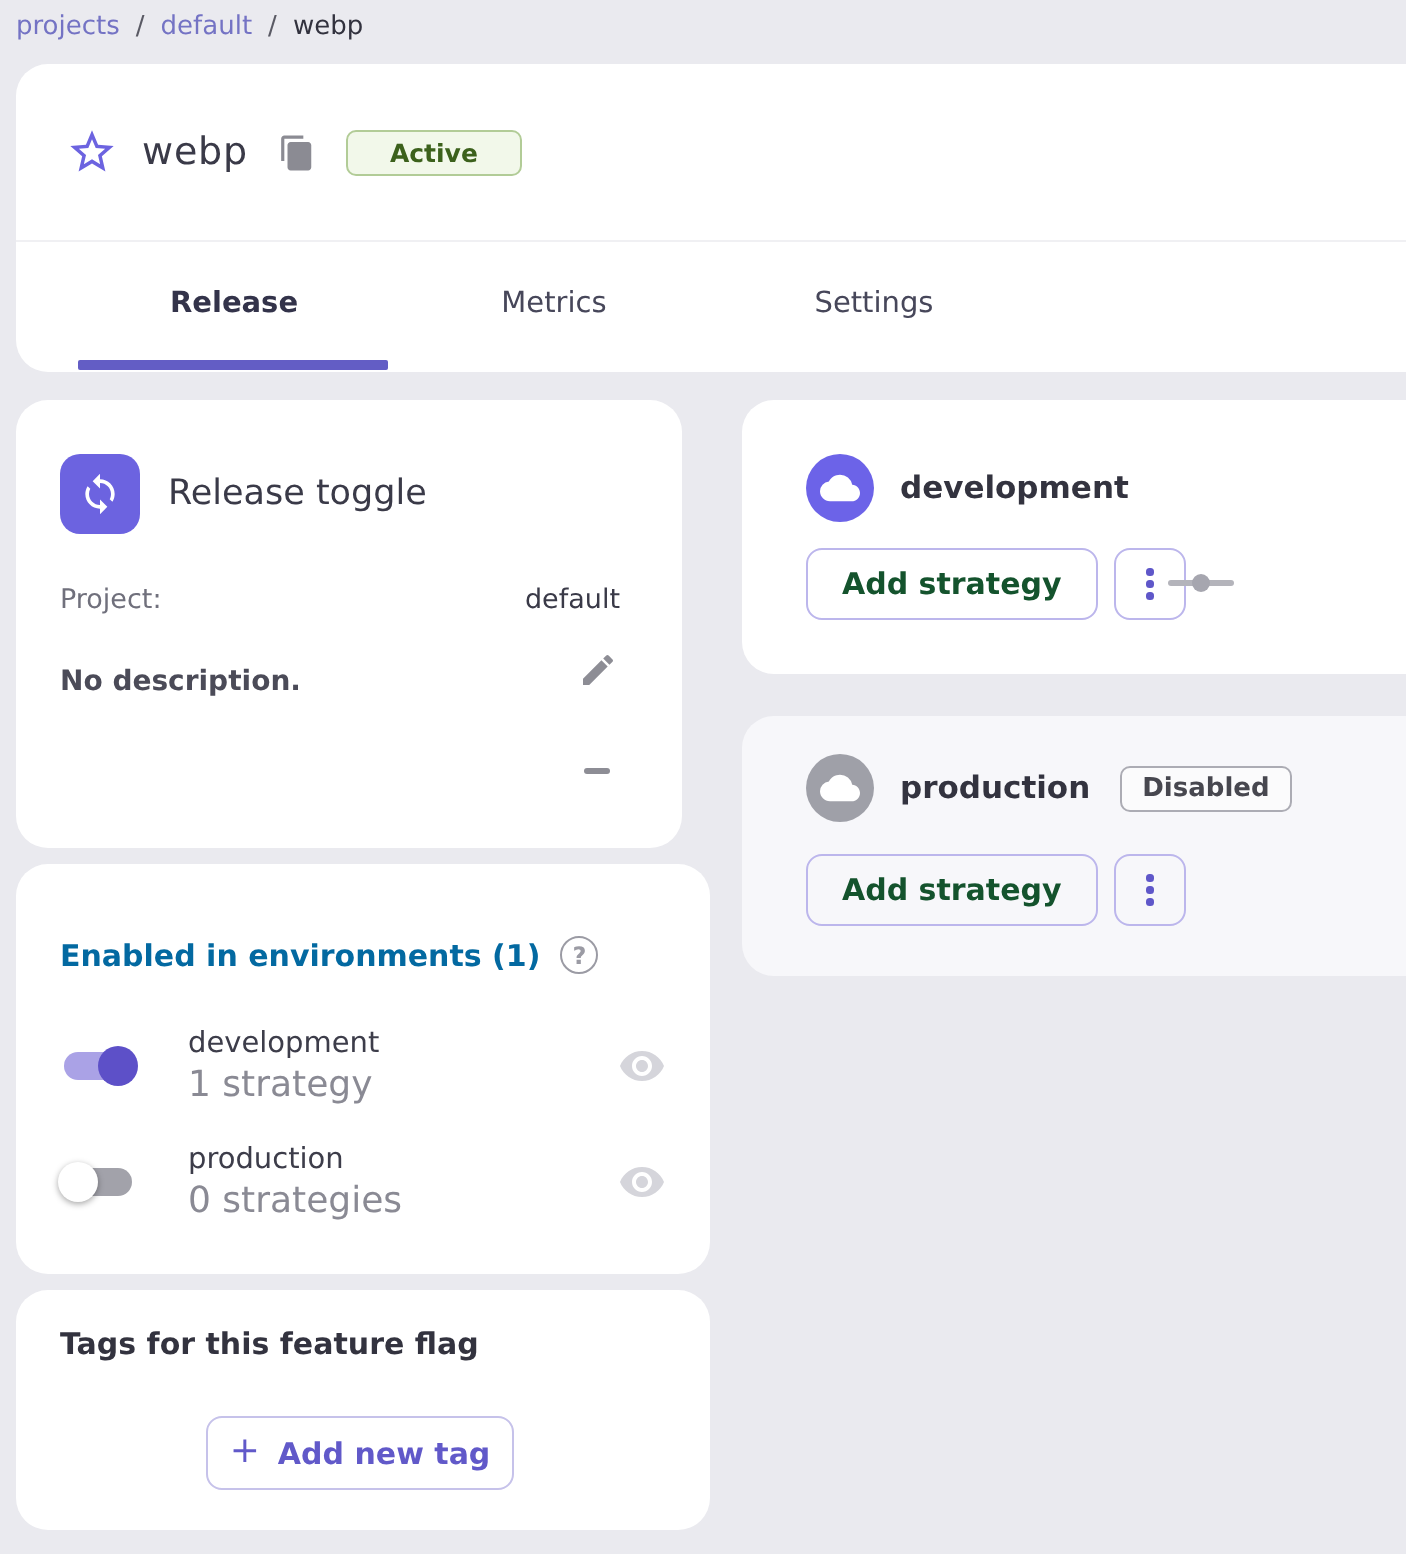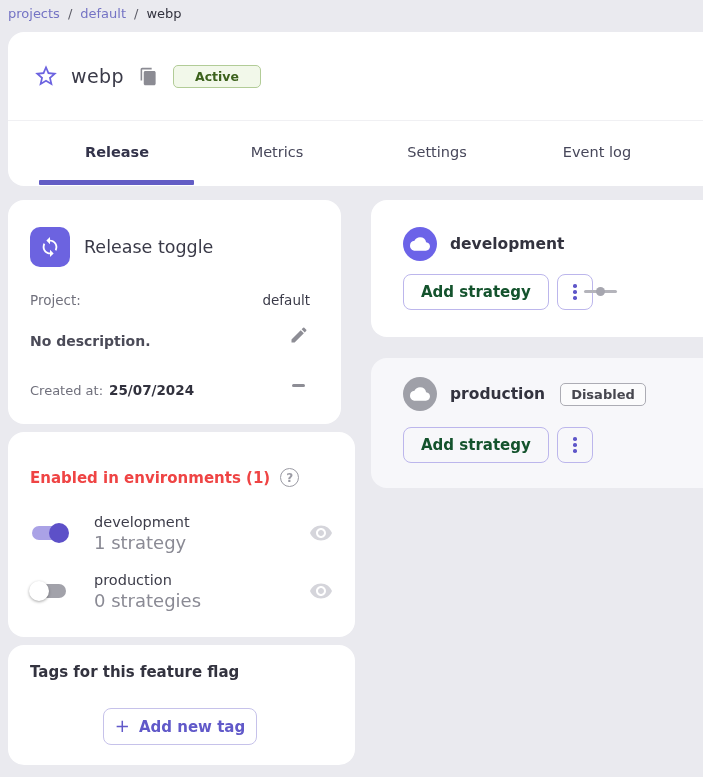--- a/index.html
+++ b/index.html
@@ -119,7 +119,6 @@
       <div class="tab active">Release</div>
       <div class="tab">Metrics</div>
       <div class="tab">Settings</div>
-      <div class="tab">Event log</div>
     </div>
   </header>
 

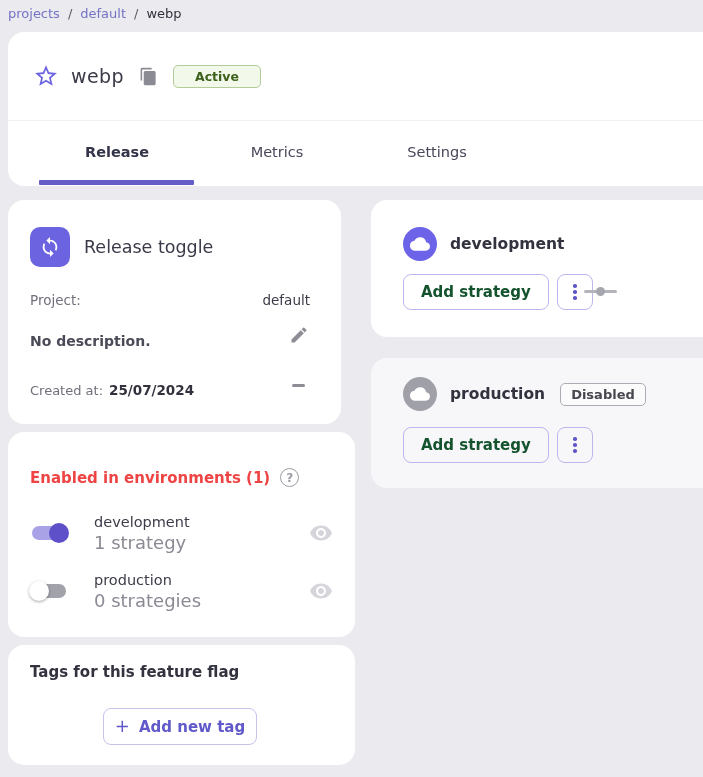--- a/index.html
+++ b/index.html
@@ -139,9 +139,6 @@
           <path d="M3 17.25V21h3.75L17.81 9.94l-3.75-3.75L3 17.25zM20.71 7.04c.39-.39.39-1.02 0-1.41l-2.34-2.34a.9959.9959 0 0 0-1.41 0l-1.83 1.83 3.75 3.75 1.83-1.83z"></path>
         </svg>
     </span>
-    <div class="created-row">
-      <span class="meta-label">Created at:</span><span class="created-value">25/07/2024</span>
-    </div>
     <div class="dash-icon"></div>
   </section>
 

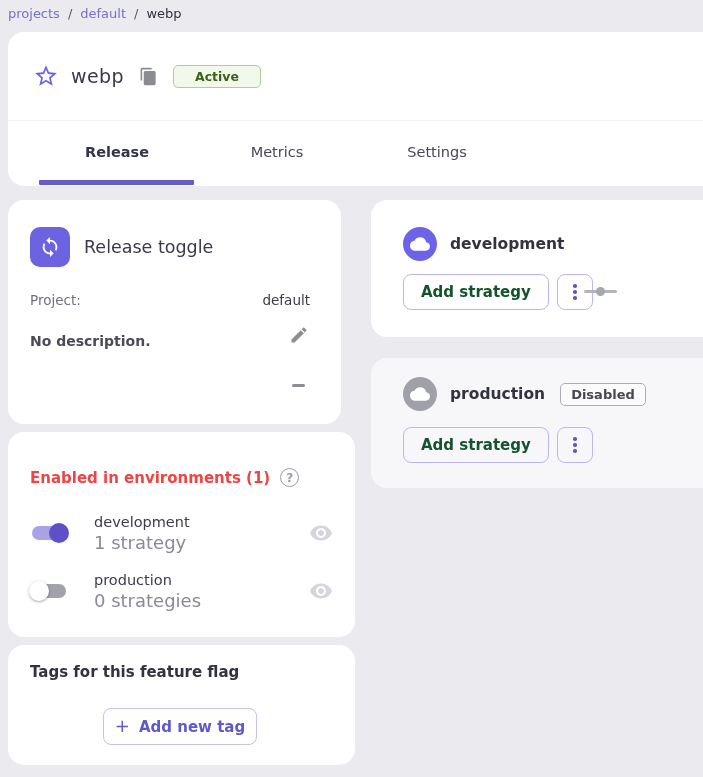--- a/index.html
+++ b/index.html
@@ -45,7 +45,7 @@
   
   #card-envs { left:8px; top:432px; width:347px; height:205px; }
   .envs-title-row { position:absolute; left:22px; top:36px; display:flex; align-items:center; gap:10px; }
-  .envs-title { font-size:15px; font-weight:bold; color:#ef4444; }
+  .envs-title { font-size:15px; font-weight:bold; color:#0369a1; }
   .help-icon { width:19px; height:19px; border:1.7px solid #9b9ba4; border-radius:50%; color:#9b9ba4; font-size:12px; font-weight:bold; display:flex; align-items:center; justify-content:center; cursor:pointer; }
   .env-row { position:absolute; left:20px; right:22px; height:42px; display:flex; align-items:center; }
   .env-row.r0 { top:80px; } .env-row.r1 { top:138px; }

